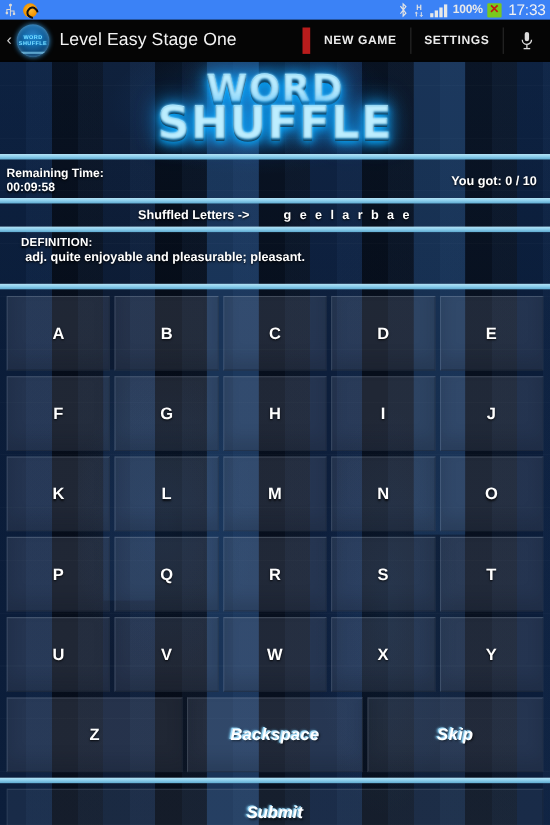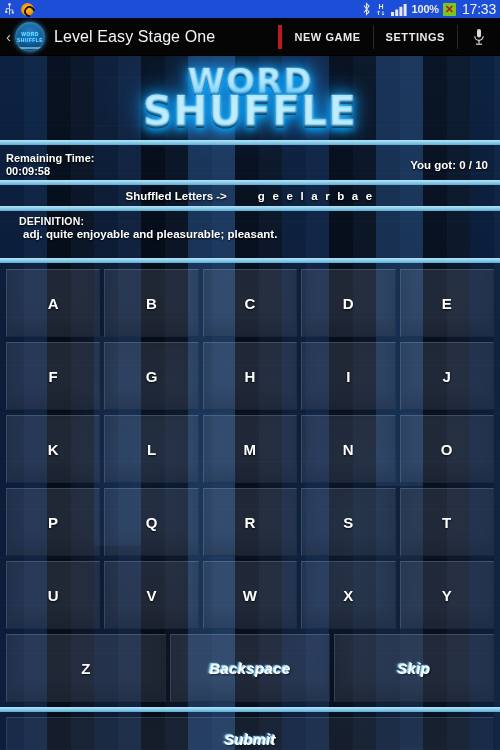--- a/index.html
+++ b/index.html
@@ -13,7 +13,7 @@
 
   
   #statusbar{
-    height:18px; width:500px; background:#1d4ed8;
+    height:18px; width:500px; background:#3b82f6;
     display:flex; align-items:center; padding:0 4px;
     position:relative; z-index:30;
   }

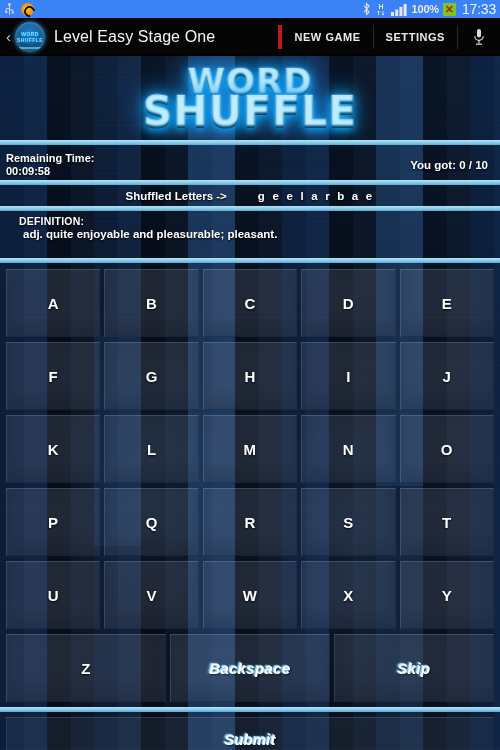--- a/index.html
+++ b/index.html
@@ -64,7 +64,7 @@
     padding:0 12px; height:24px; line-height:24px;
     border-right:1px solid #2a2a2a;
   }
-  .ab-act:first-child{ border-left:4px solid #b91c1c; }
+  .ab-act:first-child{ border-left:7px solid #b91c1c; }
   .ab-mic{ width:42px; height:24px; display:flex; align-items:center; justify-content:center;}
 
   

